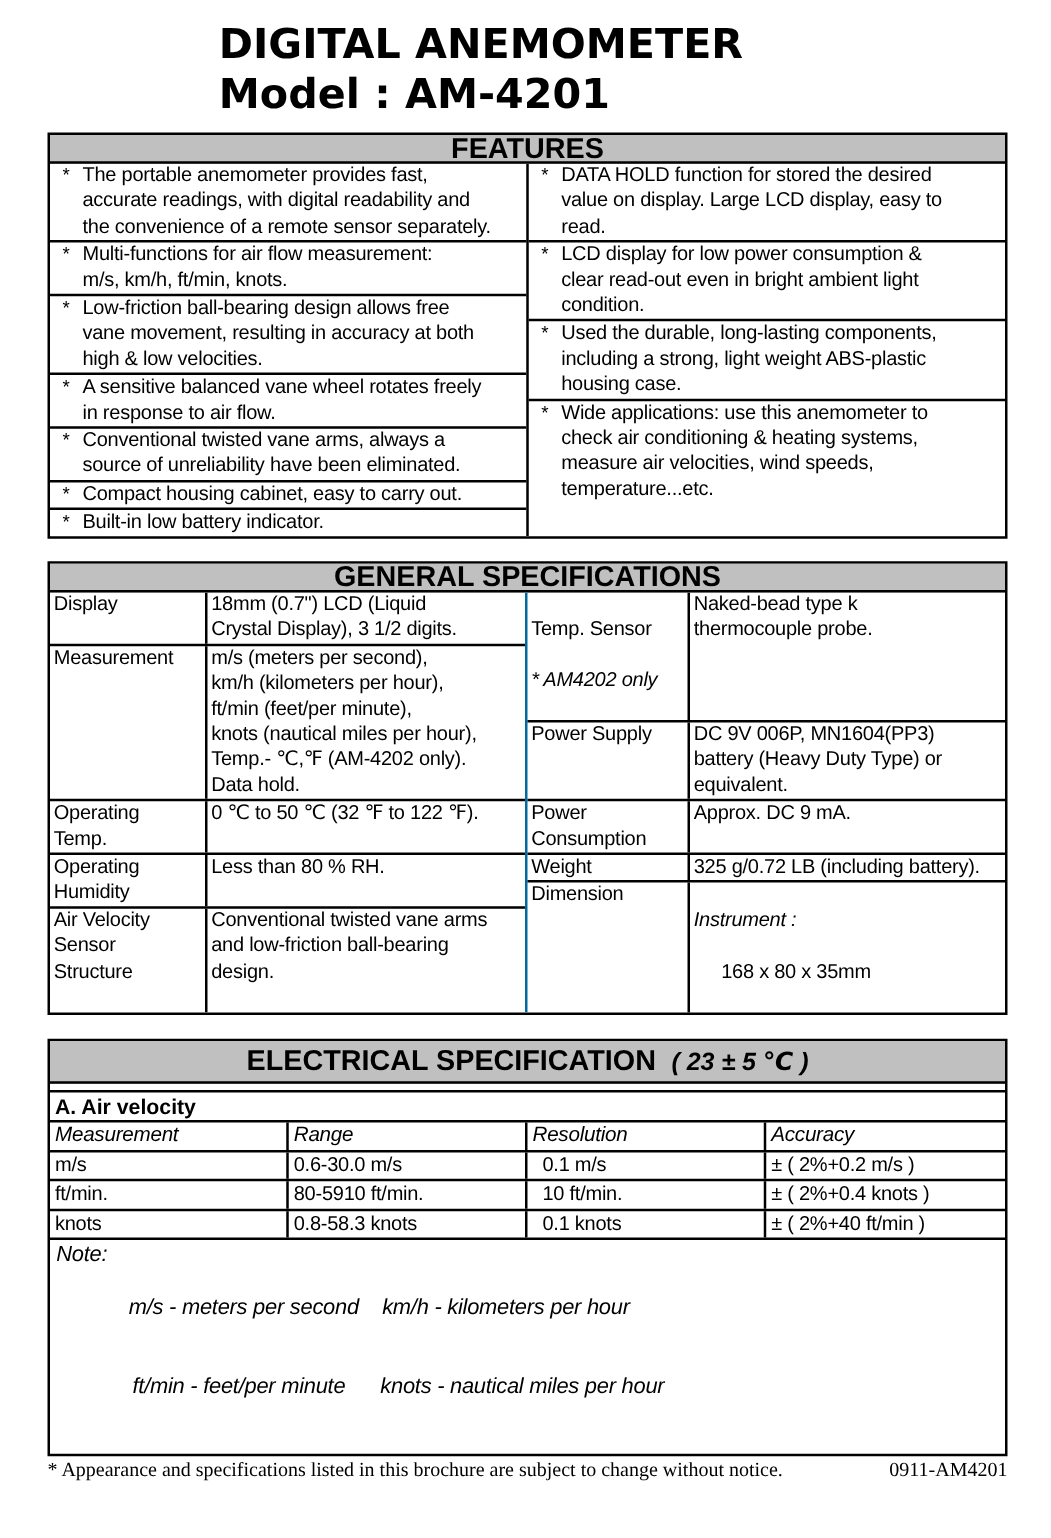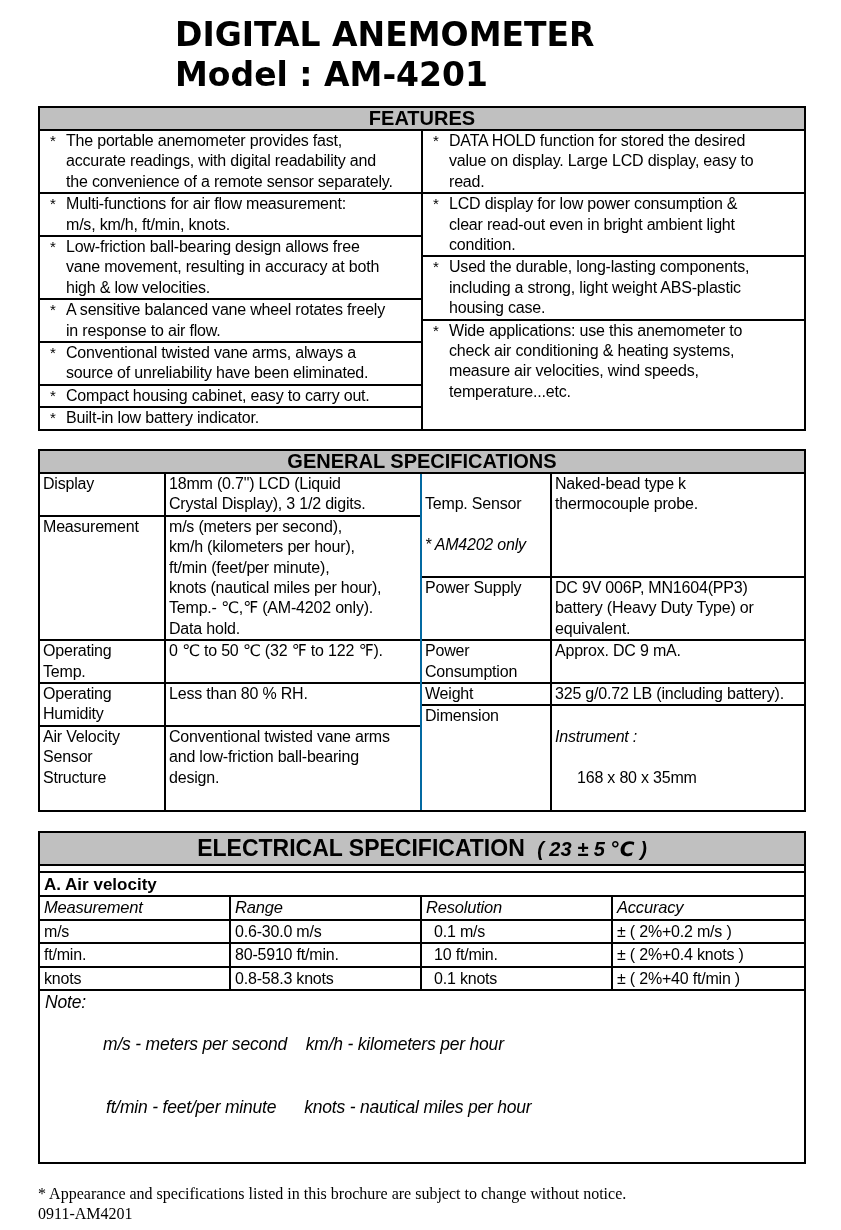--- a/index.html
+++ b/index.html
@@ -17,7 +17,7 @@
   
   .tbl { border:2px solid #000; width:768px; box-sizing:border-box; background:#fff; }
   .bar { background:#c0c0c0; border-bottom:2px solid #000; text-align:center;
-         font-weight:bold; font-size:20px; line-height:21px; }
+         font-weight:bold; font-size:23px; line-height:21px; }
 
   
   .features { margin-top:0; }

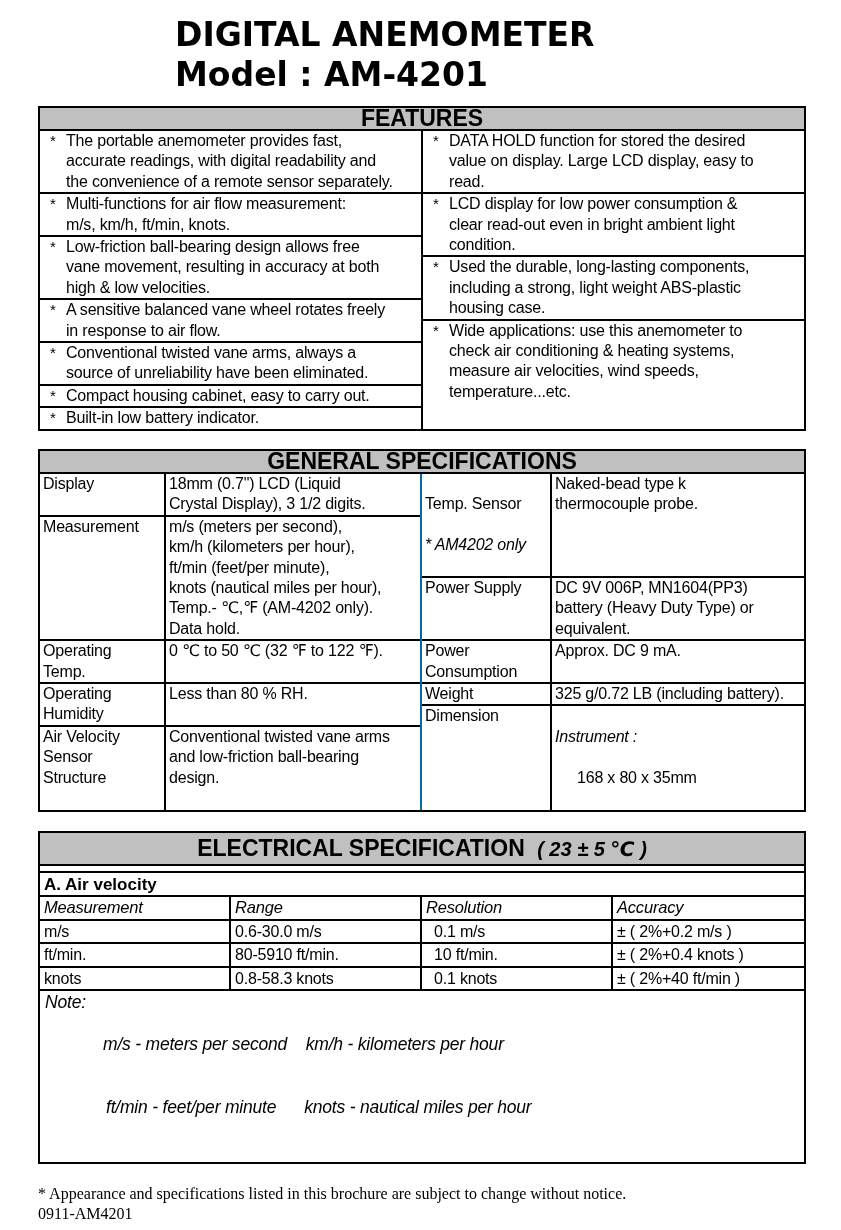--- a/index.html
+++ b/index.html
@@ -69,8 +69,8 @@
   .note-l2 { padding-left:3px; }
 
   
-  .footer { width:768px; display:flex; justify-content:space-between; margin-top:20px;
-            font-family:"Liberation Serif","DejaVu Serif",serif; font-size:16px; line-height:20px;flex-direction:column; }
+  .footer { width:768px; display:flex; justify-content:space-between; margin-top:2px;
+            font-family:"Liberation Serif","DejaVu Serif",serif; font-size:16px; line-height:20px; }
 </style>
 </head>
 <body>

